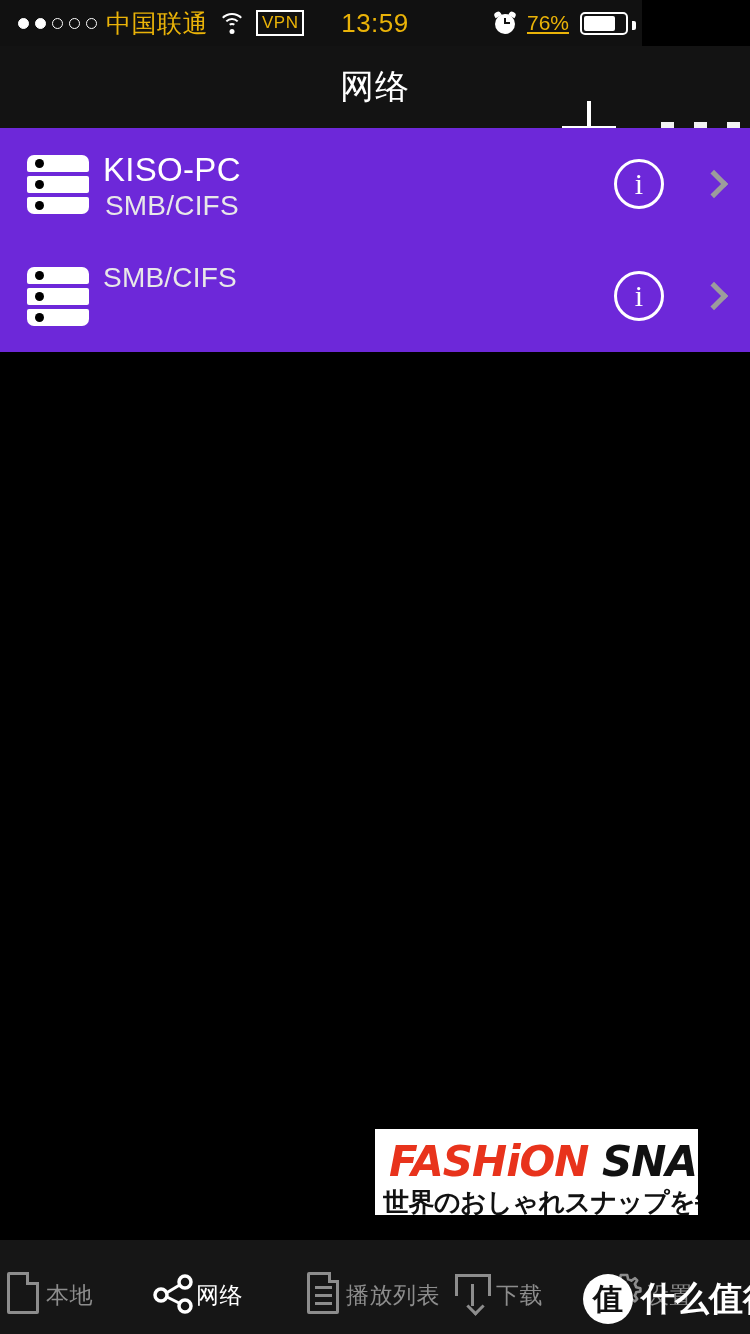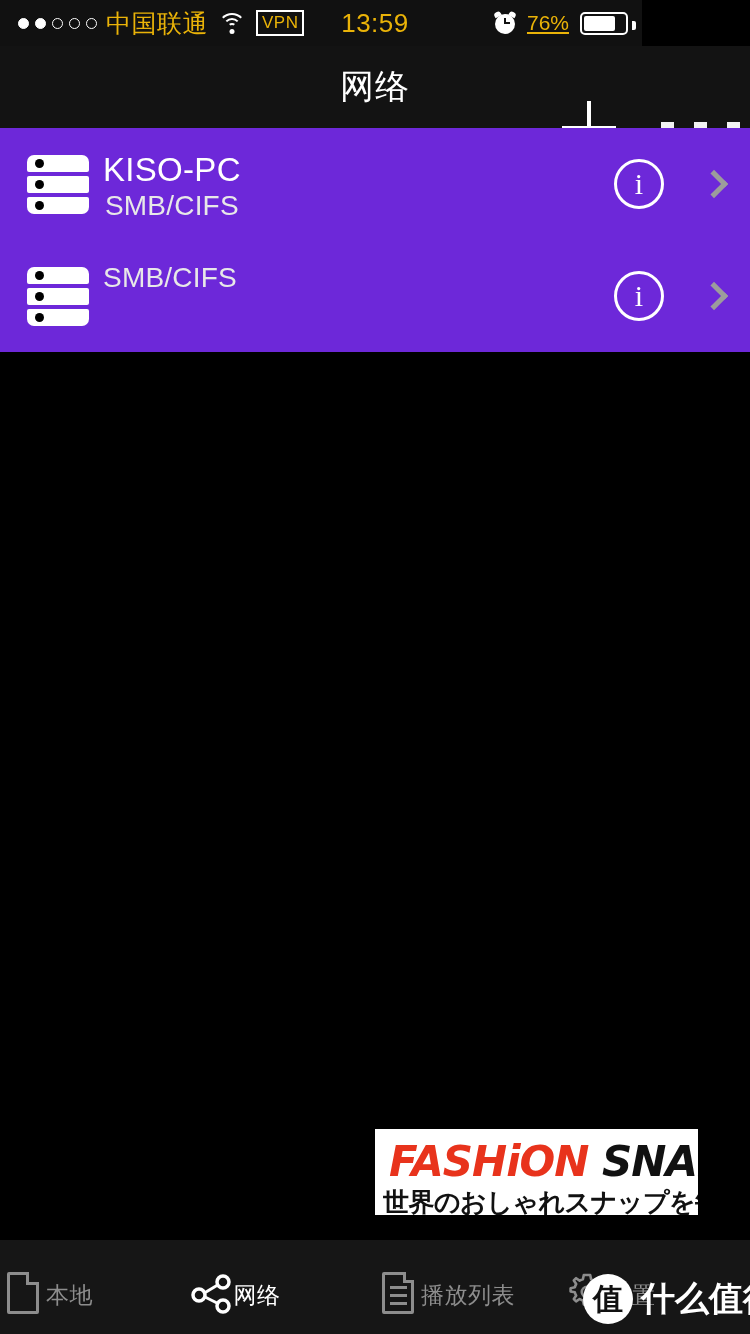--- a/index.html
+++ b/index.html
@@ -300,6 +300,16 @@
       <div class="tab-lbl">播放列表</div>
     </div>
 
+    <div class="tab inactive">
+      <div class="tab-ico ic-dl">
+        <div class="tray"></div>
+        <div class="stem"></div>
+        <div class="head">
+            <i></i>
+          </div>
+      </div>
+      <div class="tab-lbl">下载</div>
+    </div>
 
     <div class="tab inactive">
       <div class="tab-ico">

